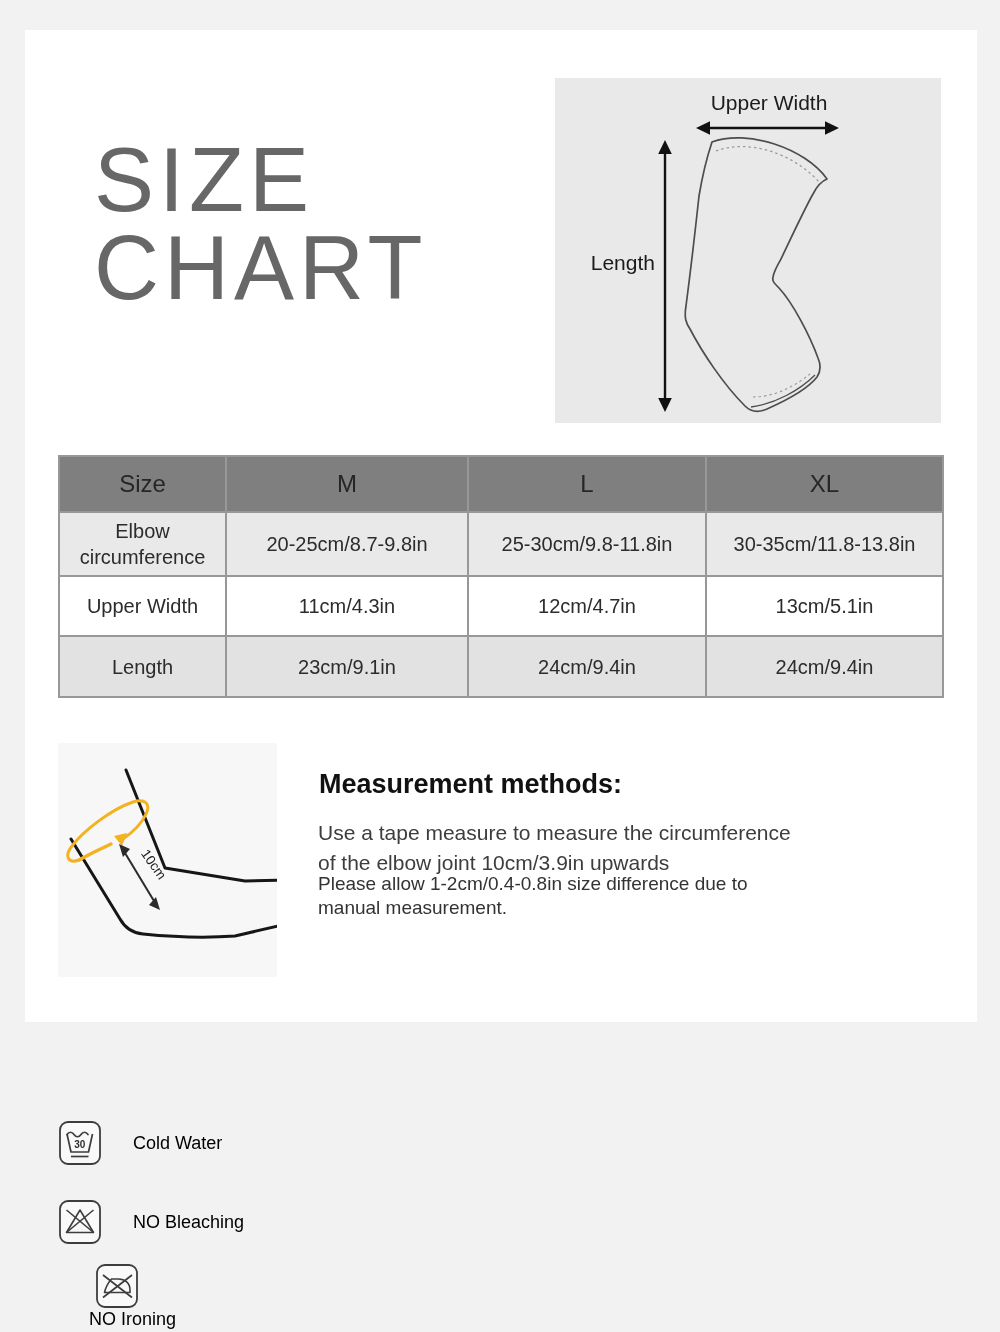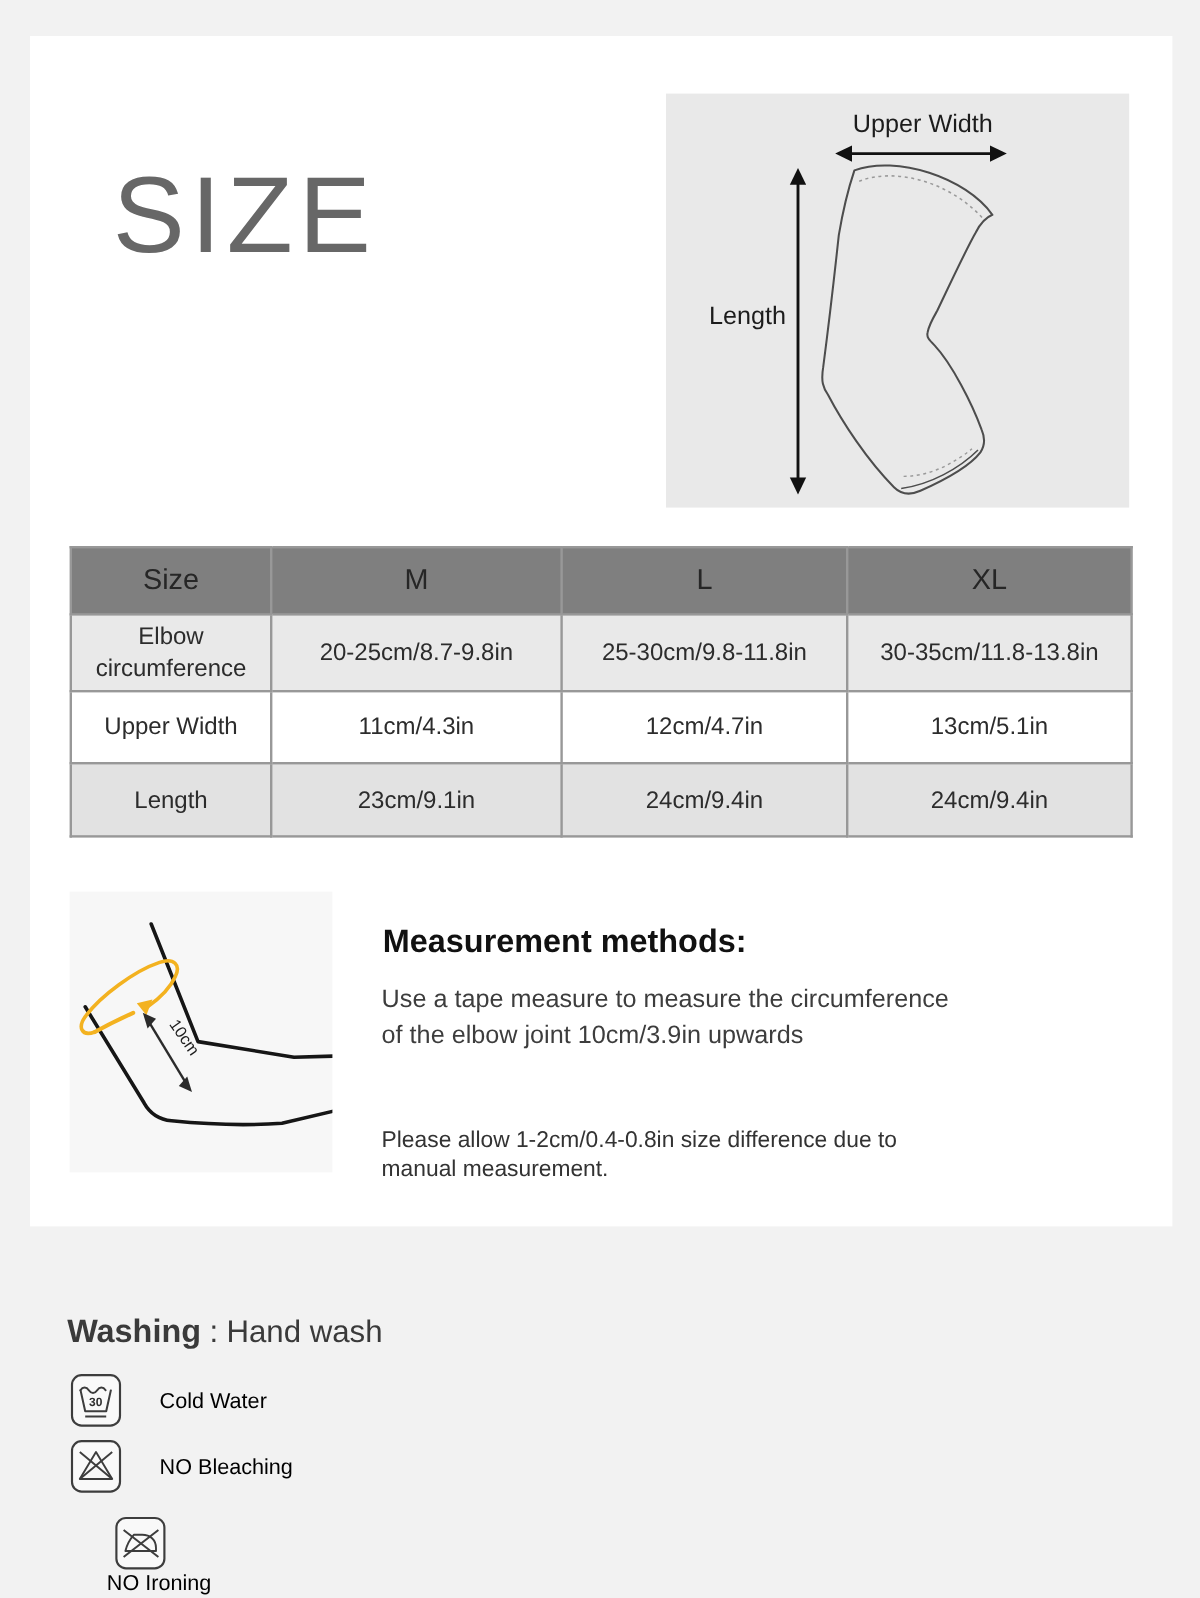--- a/index.html
+++ b/index.html
@@ -63,6 +63,7 @@
 
   <div class="size-title">
     <div>SIZE</div>
+    <div>CHART</div>
   </div>
 
   <div class="diagram-box">

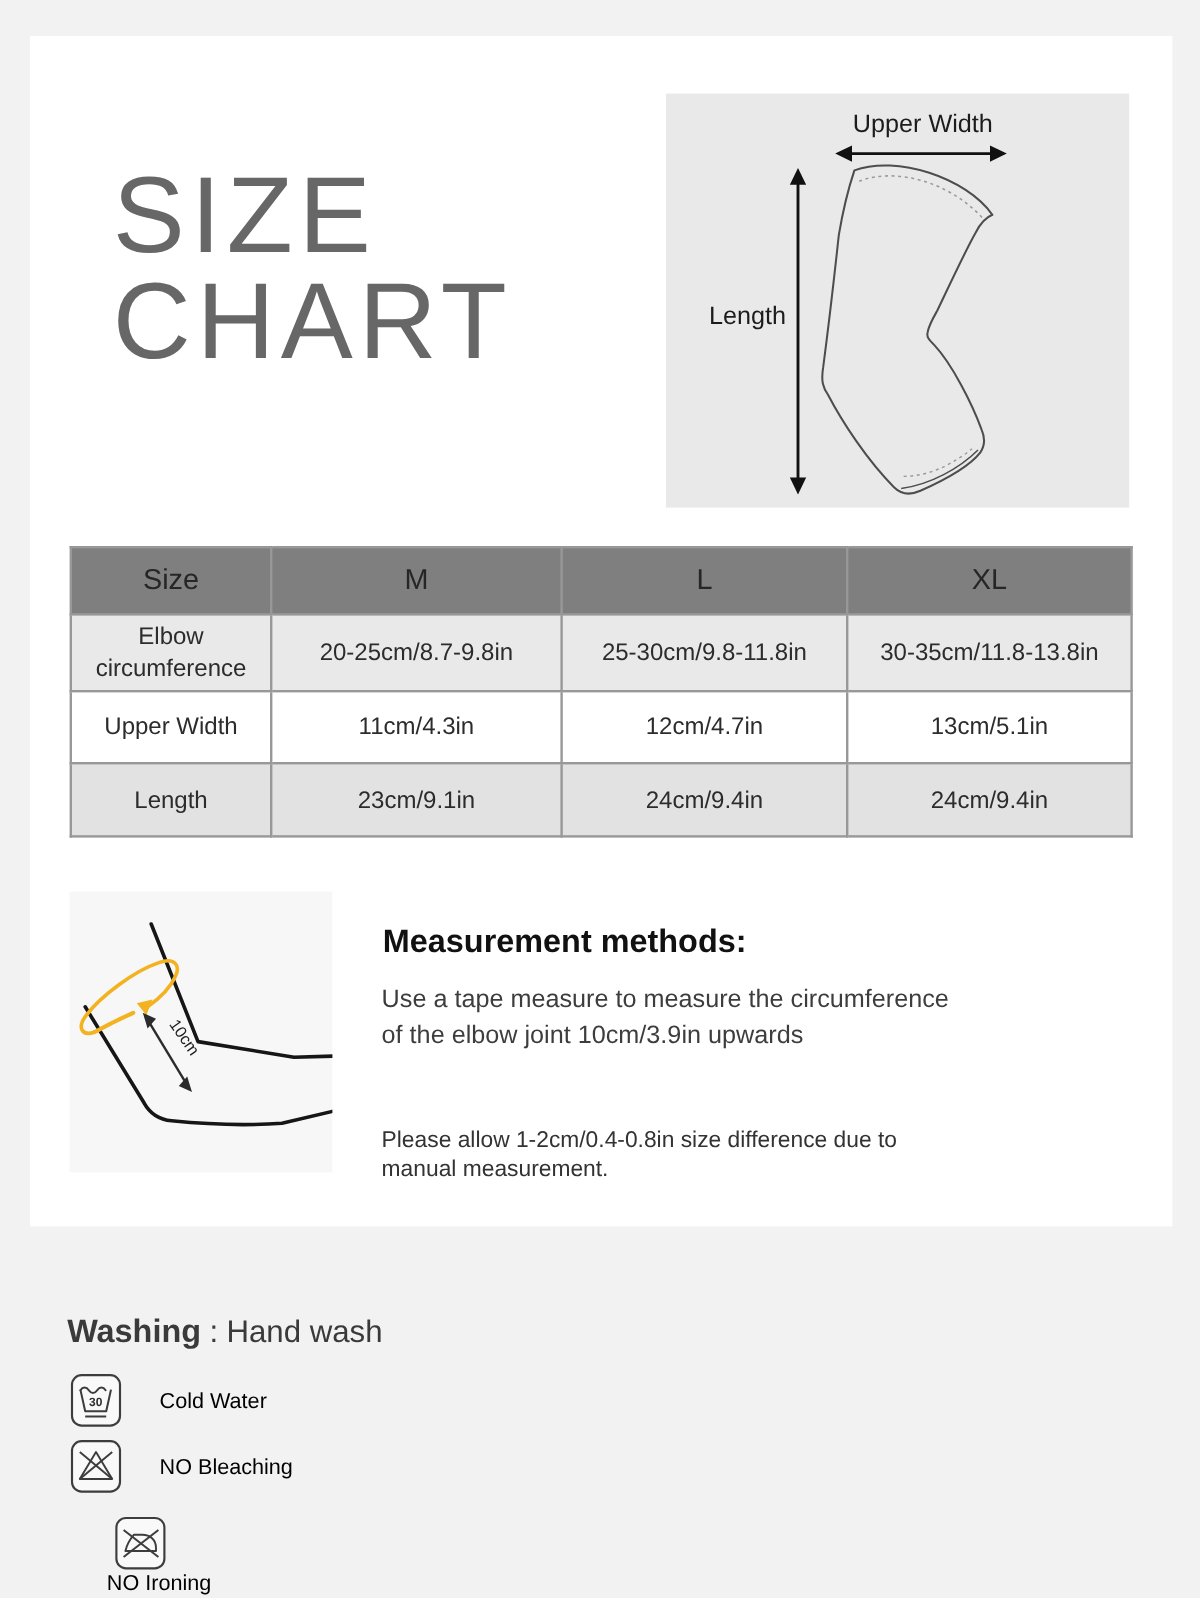--- a/index.html
+++ b/index.html
@@ -44,7 +44,7 @@
   .mini-diagram{position:absolute;left:58px;top:743px;width:219px;height:234px;background:#f7f7f7;}
   .m-title{position:absolute;left:319px;top:769px;font-size:27px;font-weight:700;color:#111111;}
   .m-body{position:absolute;left:318px;top:818px;font-size:21px;line-height:30px;color:#3d3d3d;}
-  .m-note{position:absolute;left:318px;top:939px;font-size:19px;line-height:24px;color:#333333;}
+  .m-note{position:absolute;left:318px;top:872px;font-size:19px;line-height:24px;color:#333333;}
 
   
   .w-title{position:absolute;left:56px;top:1094px;font-size:27px;color:#3a3a3a;}

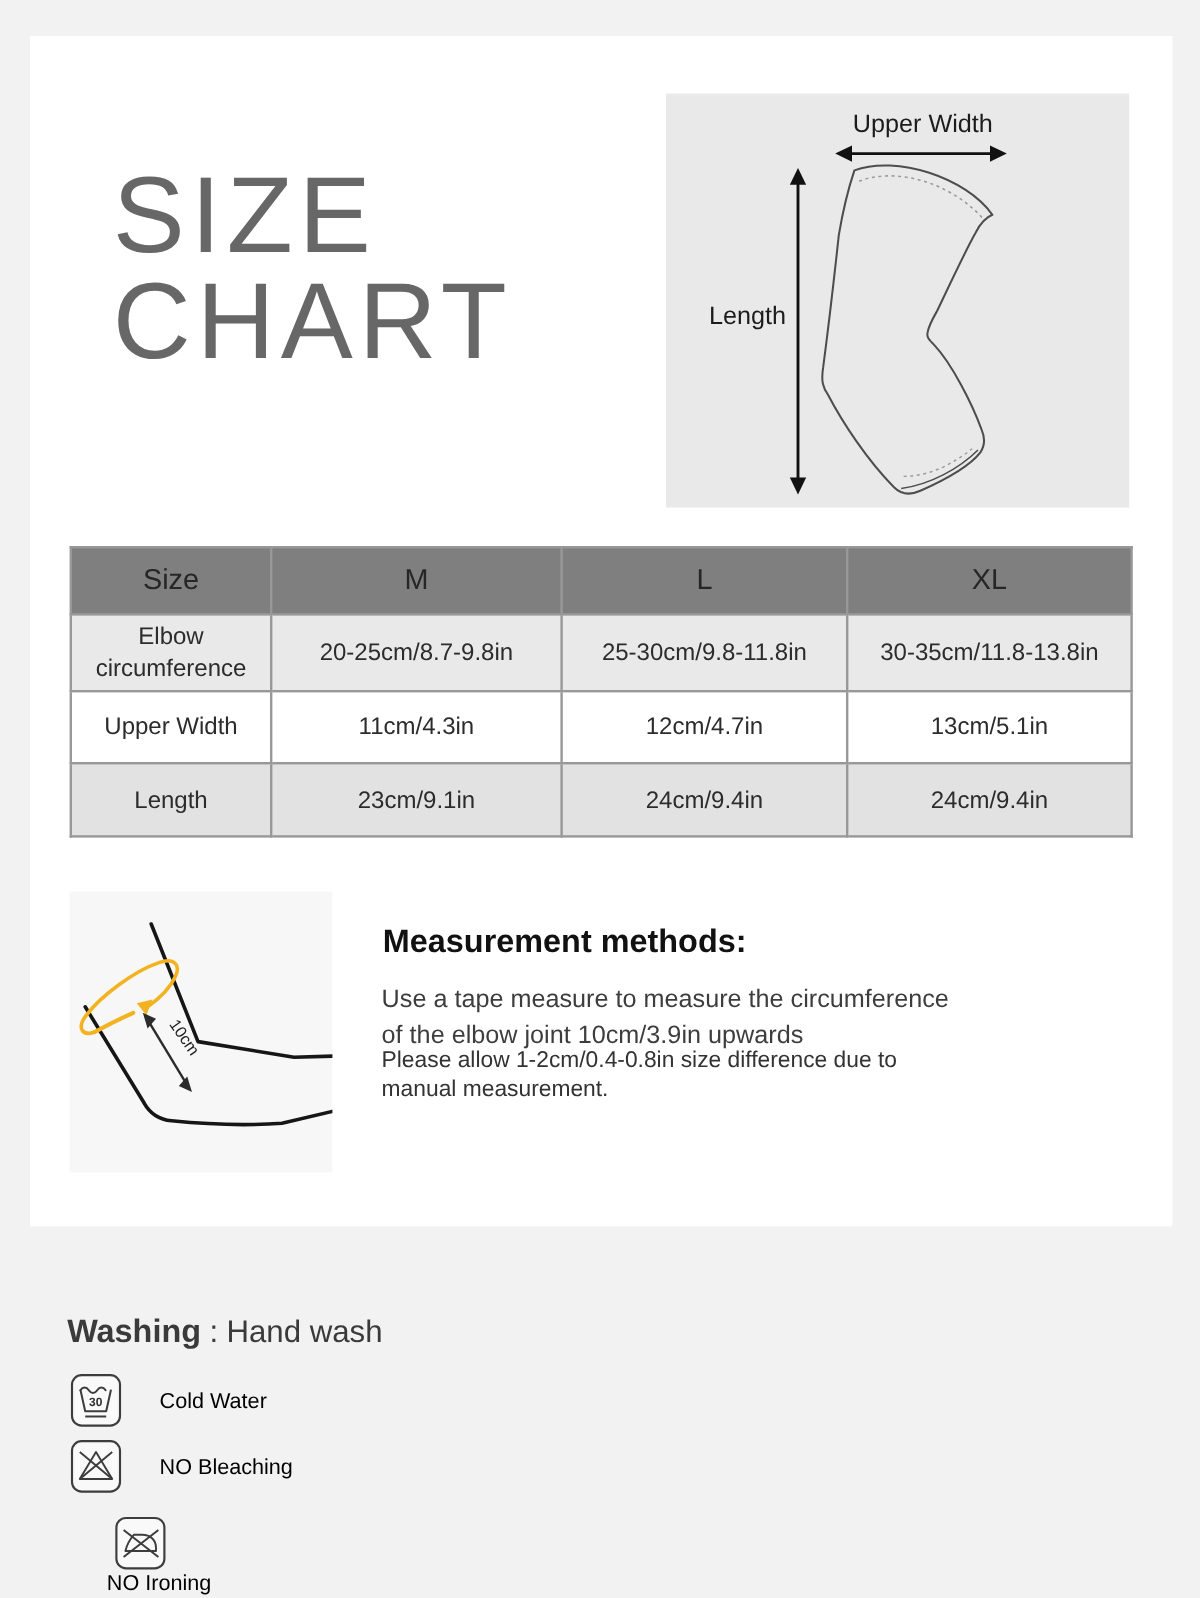--- a/index.html
+++ b/index.html
@@ -176,9 +176,6 @@
     <div>manual measurement.</div>
   </div>
 
-  <div class="w-title">
-    <span class="w-bold">Washing</span><span class="w-sep">:</span><span class="w-rest">Hand wash</span>
-  </div>
 
   <div class="wash-item" style="top:1144px;align-items:center;">
     <svg class="wash-icon" width="44" height="46" viewBox="0 0 44 46">

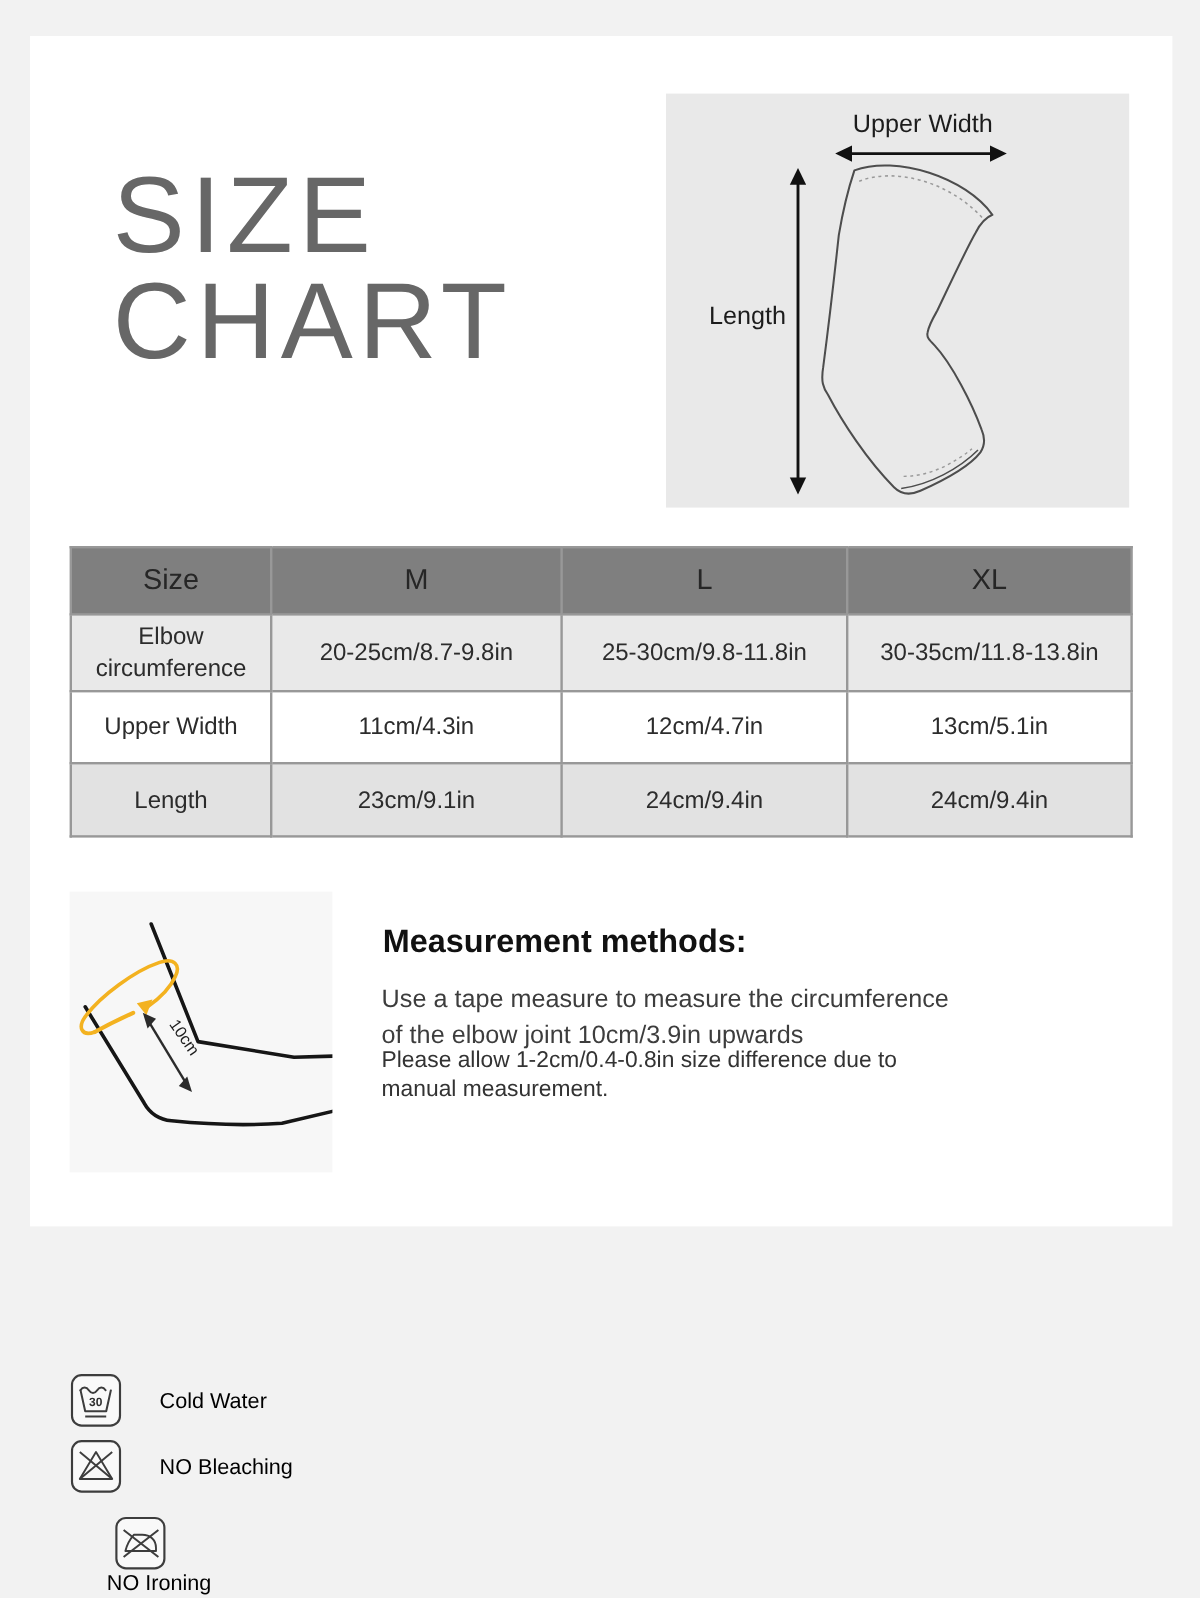--- a/index.html
+++ b/index.html
@@ -177,7 +177,7 @@
   </div>
 
 
-  <div class="wash-item" style="top:1144px;align-items:center;">
+  <div class="wash-item" style="top:1120px;align-items:center;">
     <svg class="wash-icon" width="44" height="46" viewBox="0 0 44 46">
       <rect x="2" y="2" width="40" height="42" rx="8" fill="#f9f9f9" stroke="#3d3d3d" stroke-width="1.8"></rect>
       <path d="M9,14.5 c2,-3 5,-3 7,0 c2,3 5,3 7,0 c2,-3 5,-3 7,0" fill="none" stroke="#3d3d3d" stroke-width="1.7" stroke-linecap="round"></path>

